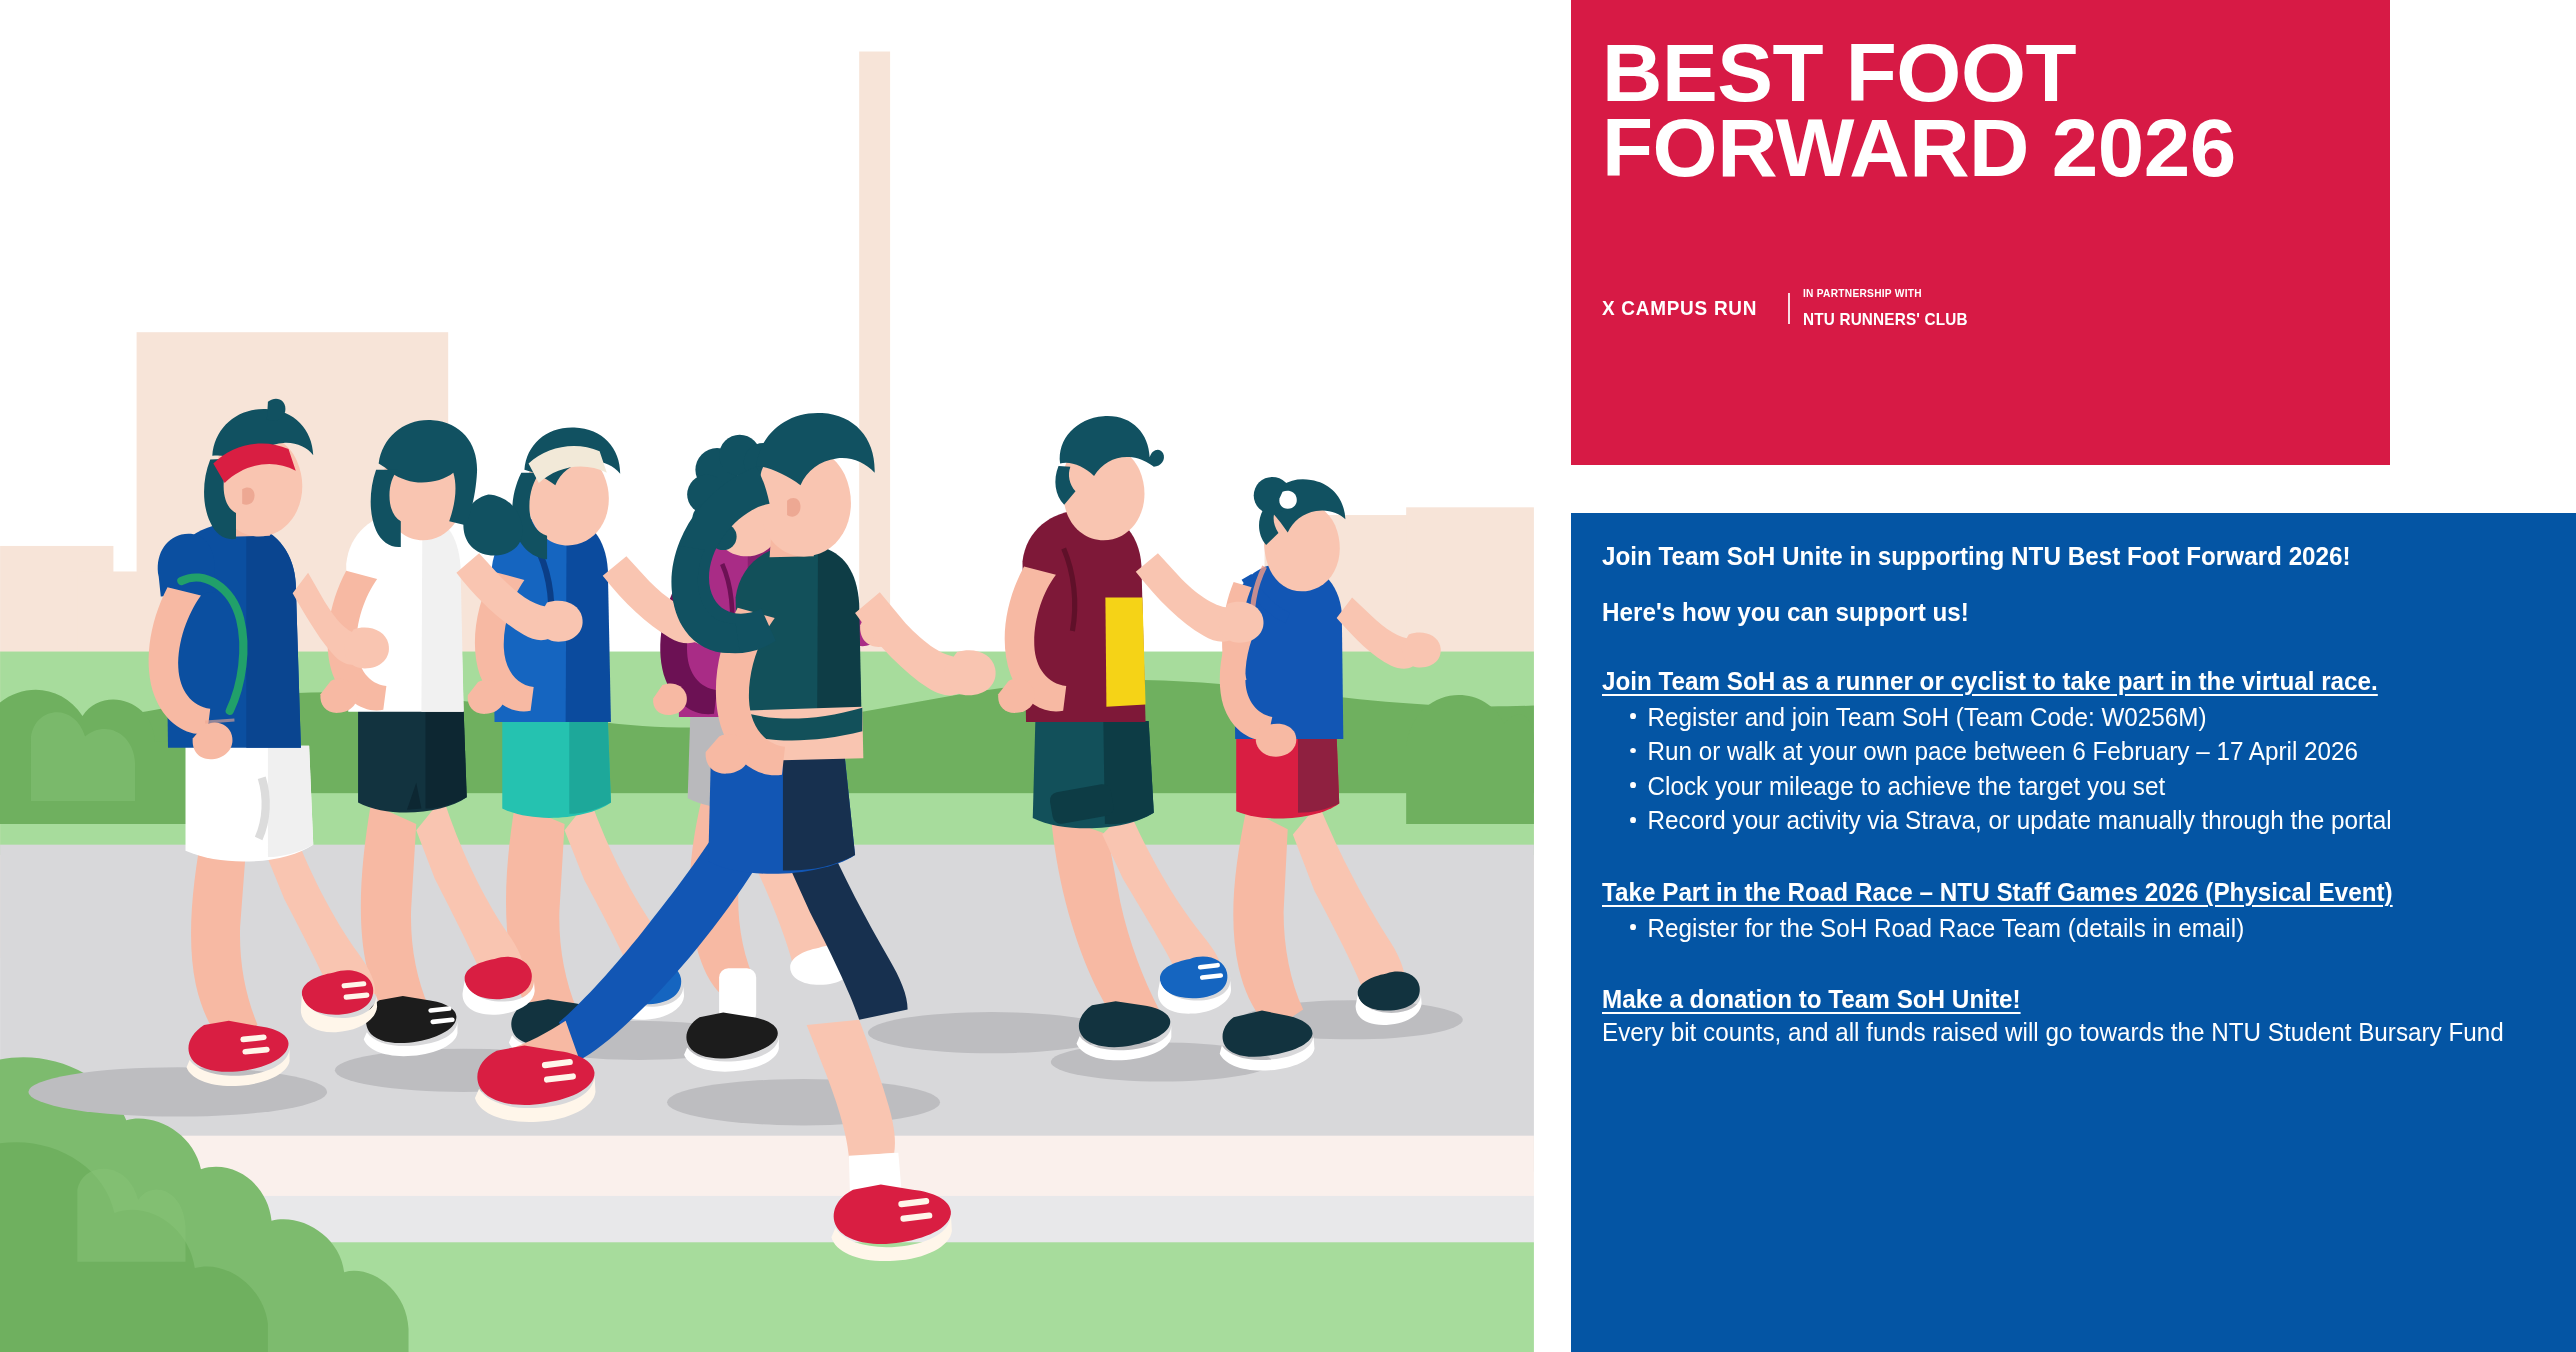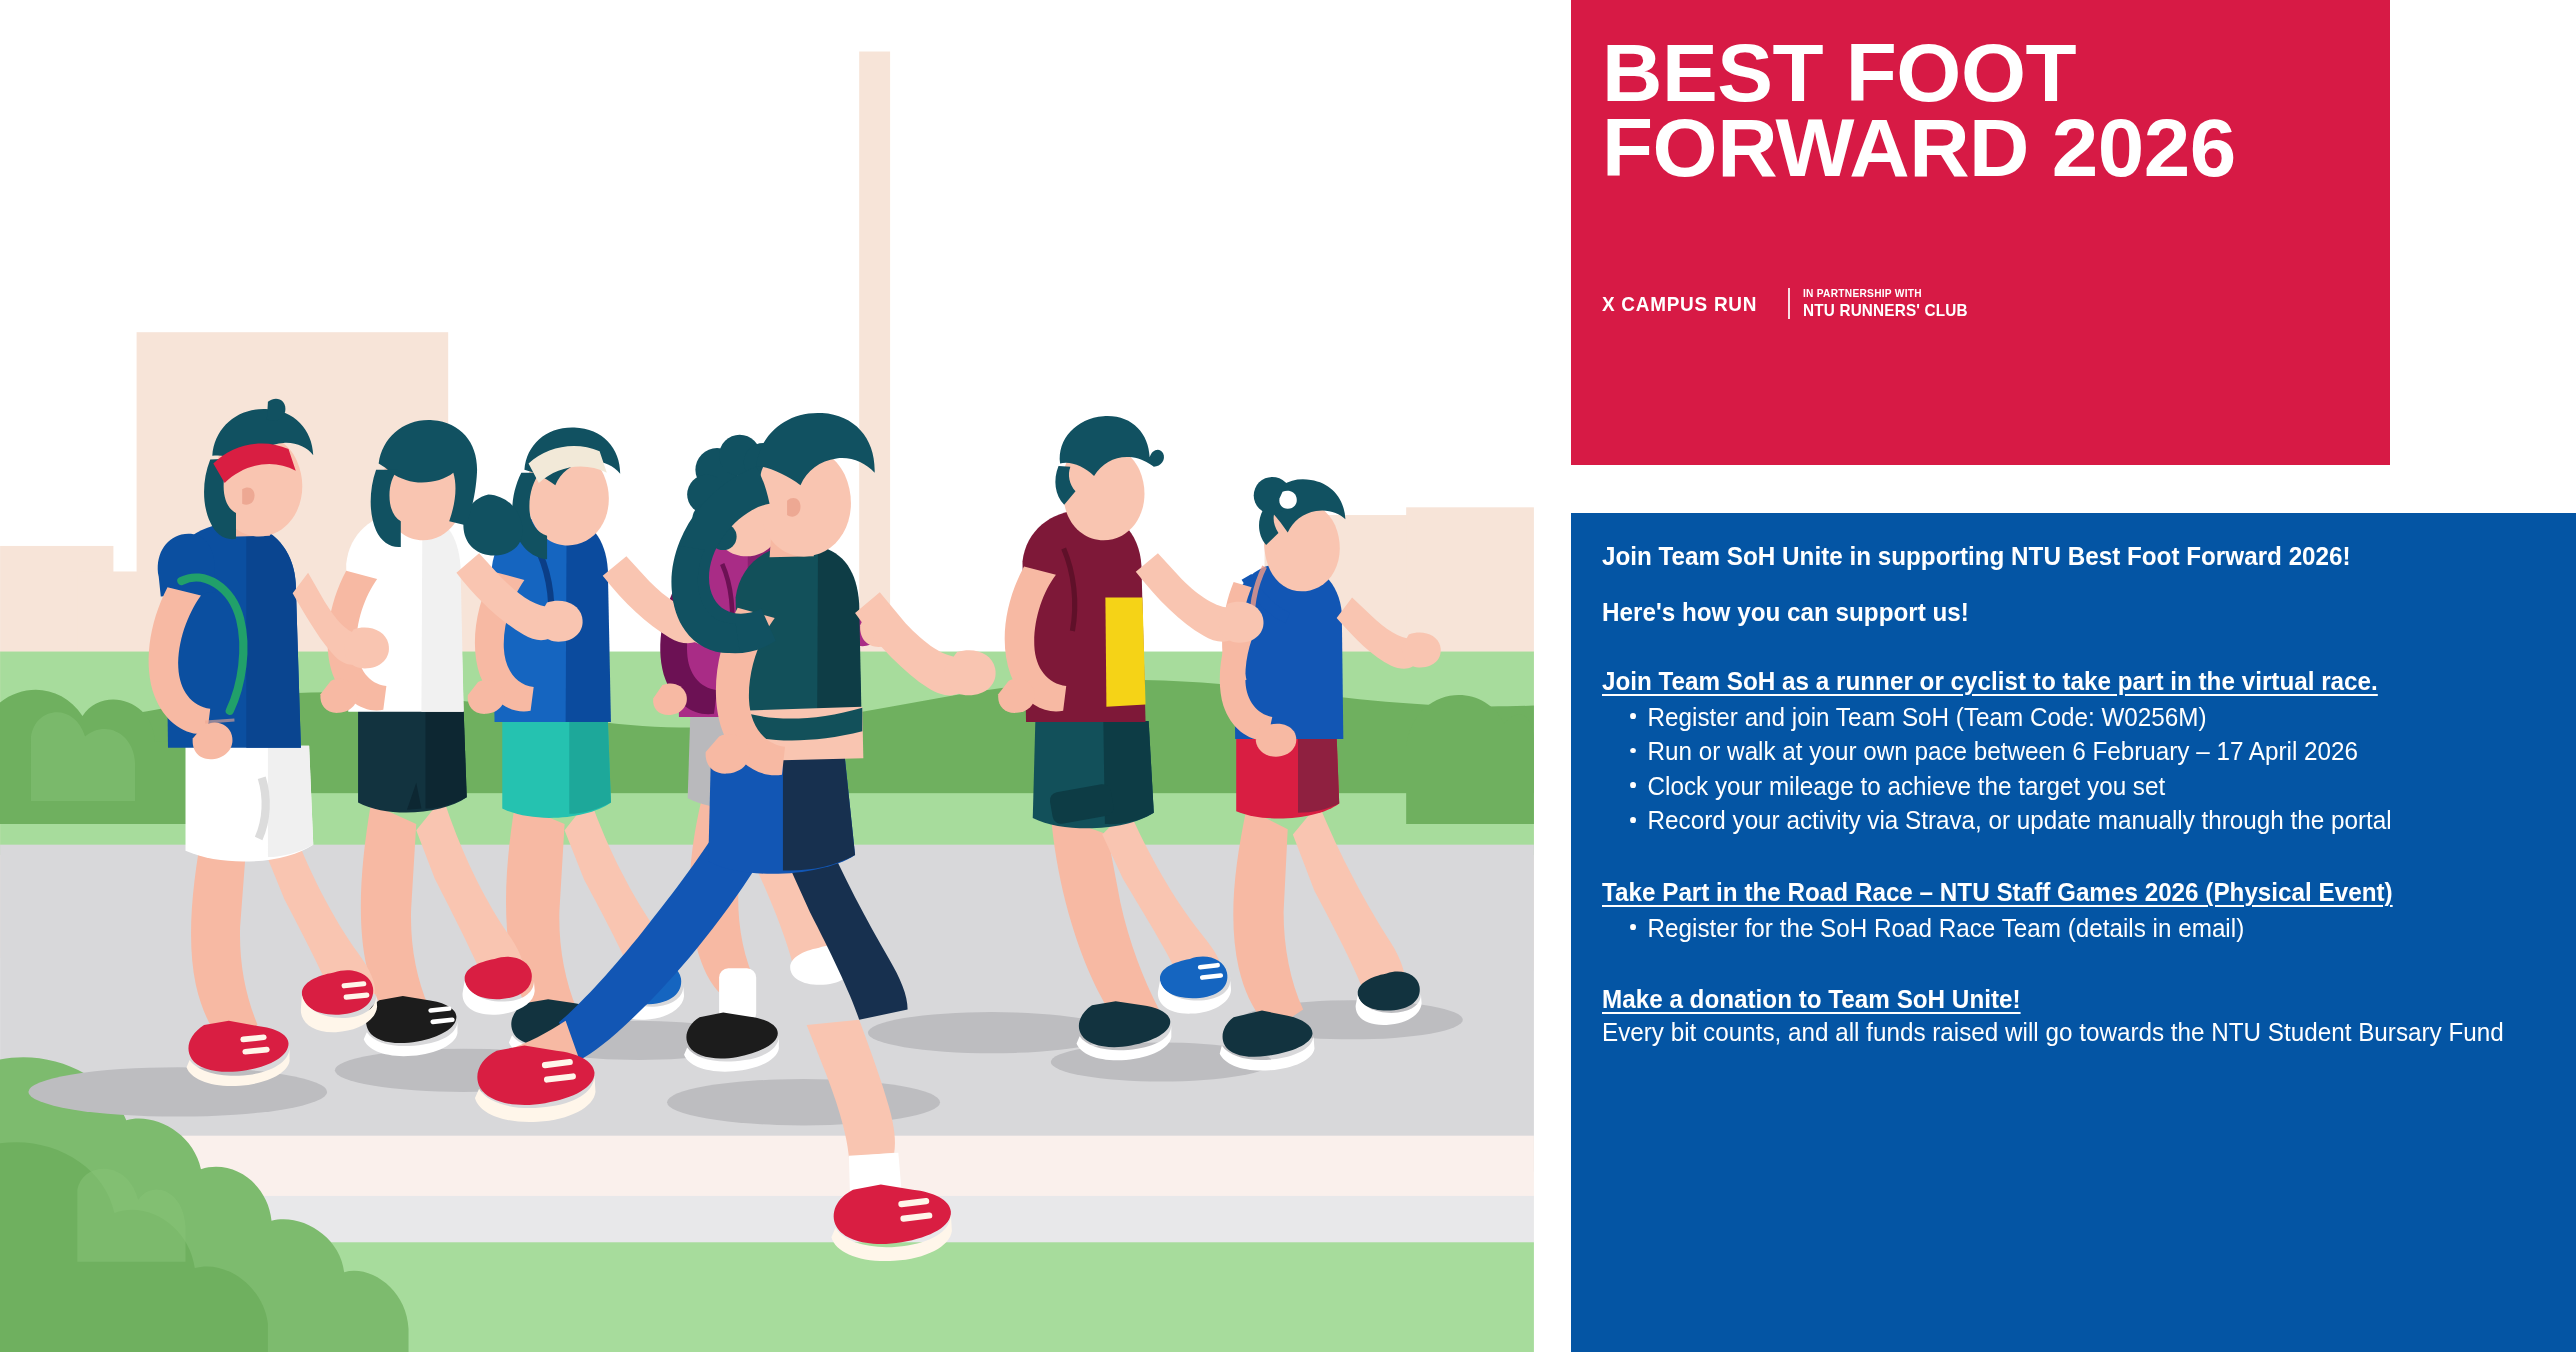--- a/index.html
+++ b/index.html
@@ -47,7 +47,7 @@
     width:1.5px;height:31px;background:#ffffff;opacity:.85;
     margin:0 13.4px 0 17.5px;flex:none;
   }
-  #partner-block{display:flex;flex-direction:column;justify-content:center;}
+  #partner-block{display:flex;flex-direction:column;justify-content:center;gap:9px;}
   #partner-top{
     color:#ffffff;font-weight:700;font-size:11.3px;letter-spacing:0.3px;
     font-family:"Liberation Sans Narrow","Liberation Sans",sans-serif;

